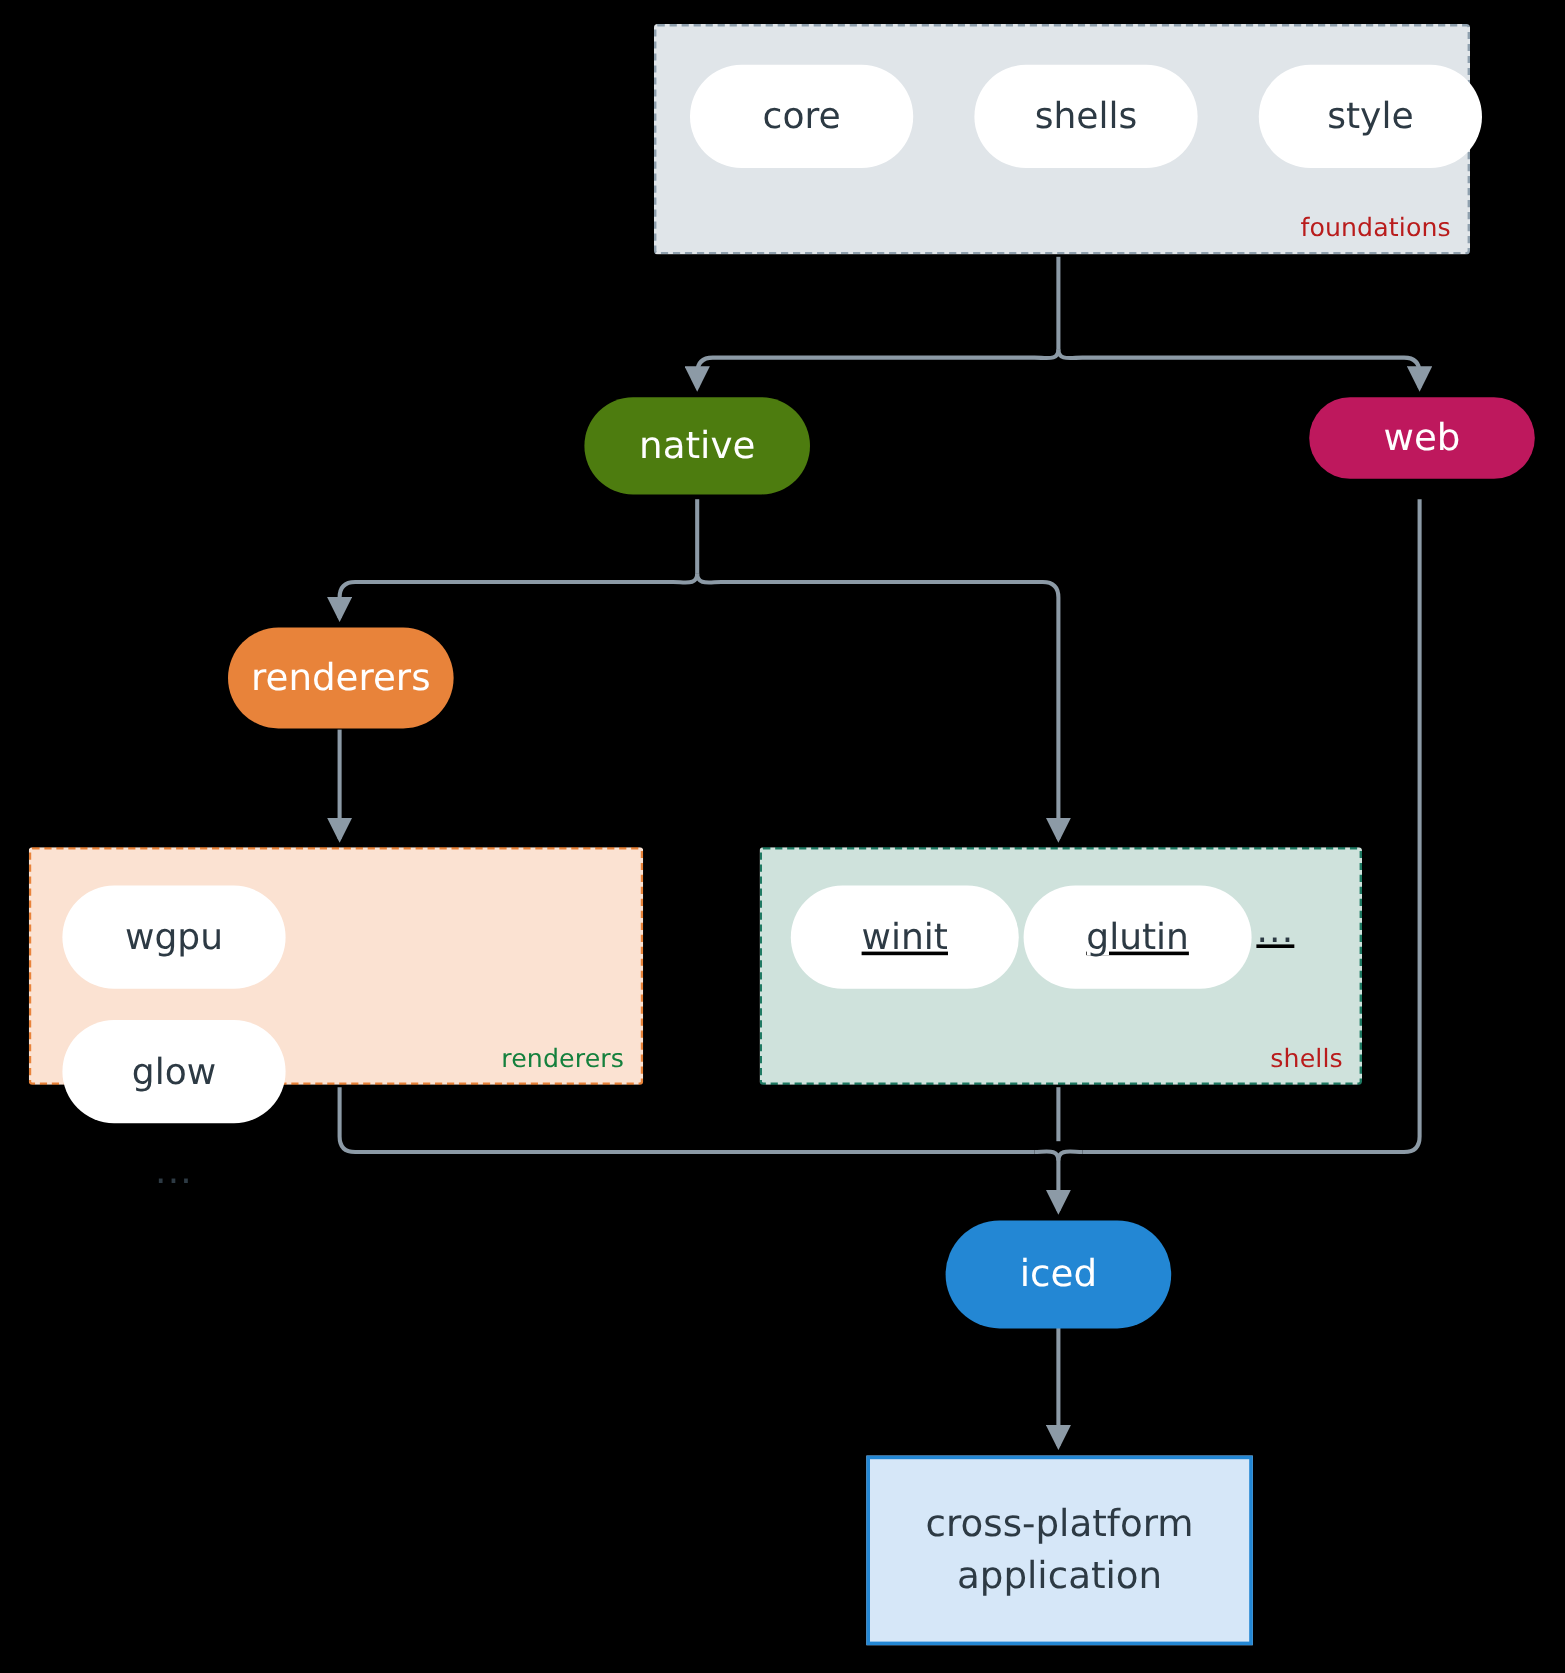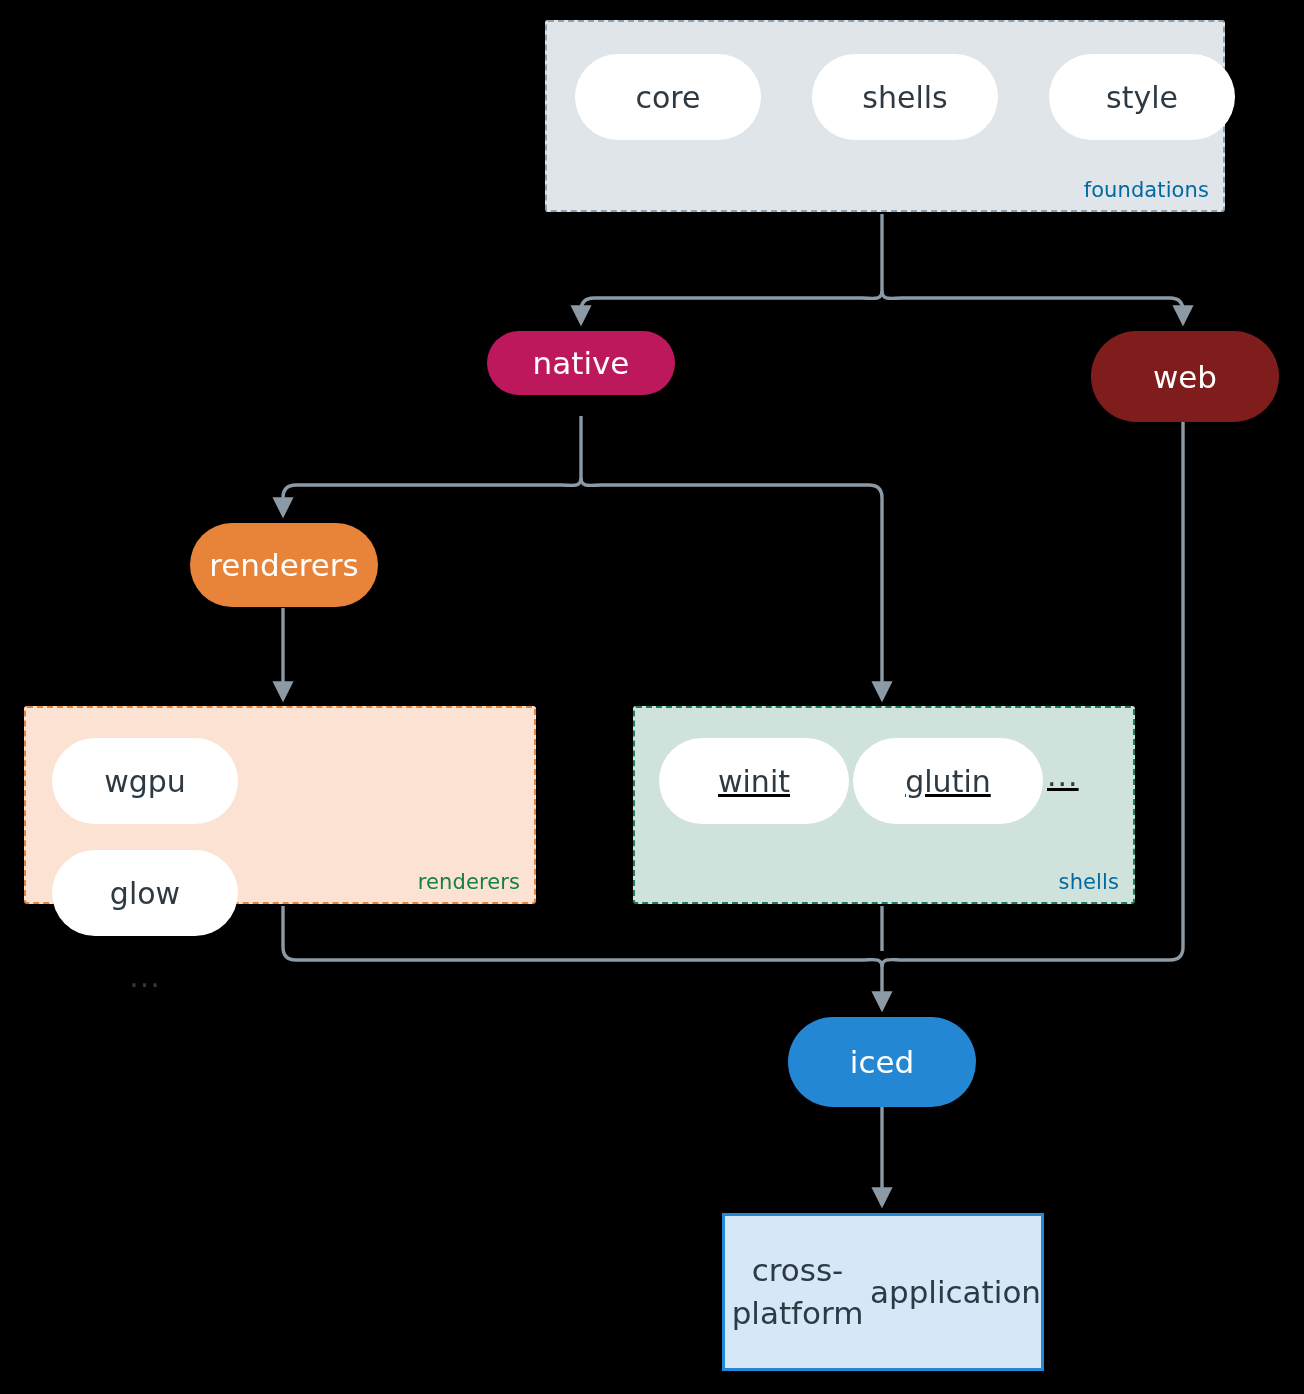--- a/index.html
+++ b/index.html
@@ -43,7 +43,7 @@
     right: 14px;
     bottom: 8px;
     font-size: 21px;
-    color: #0369a1;
+    color: #b91c1c;
     letter-spacing: .1px;
     white-space: nowrap;
   }

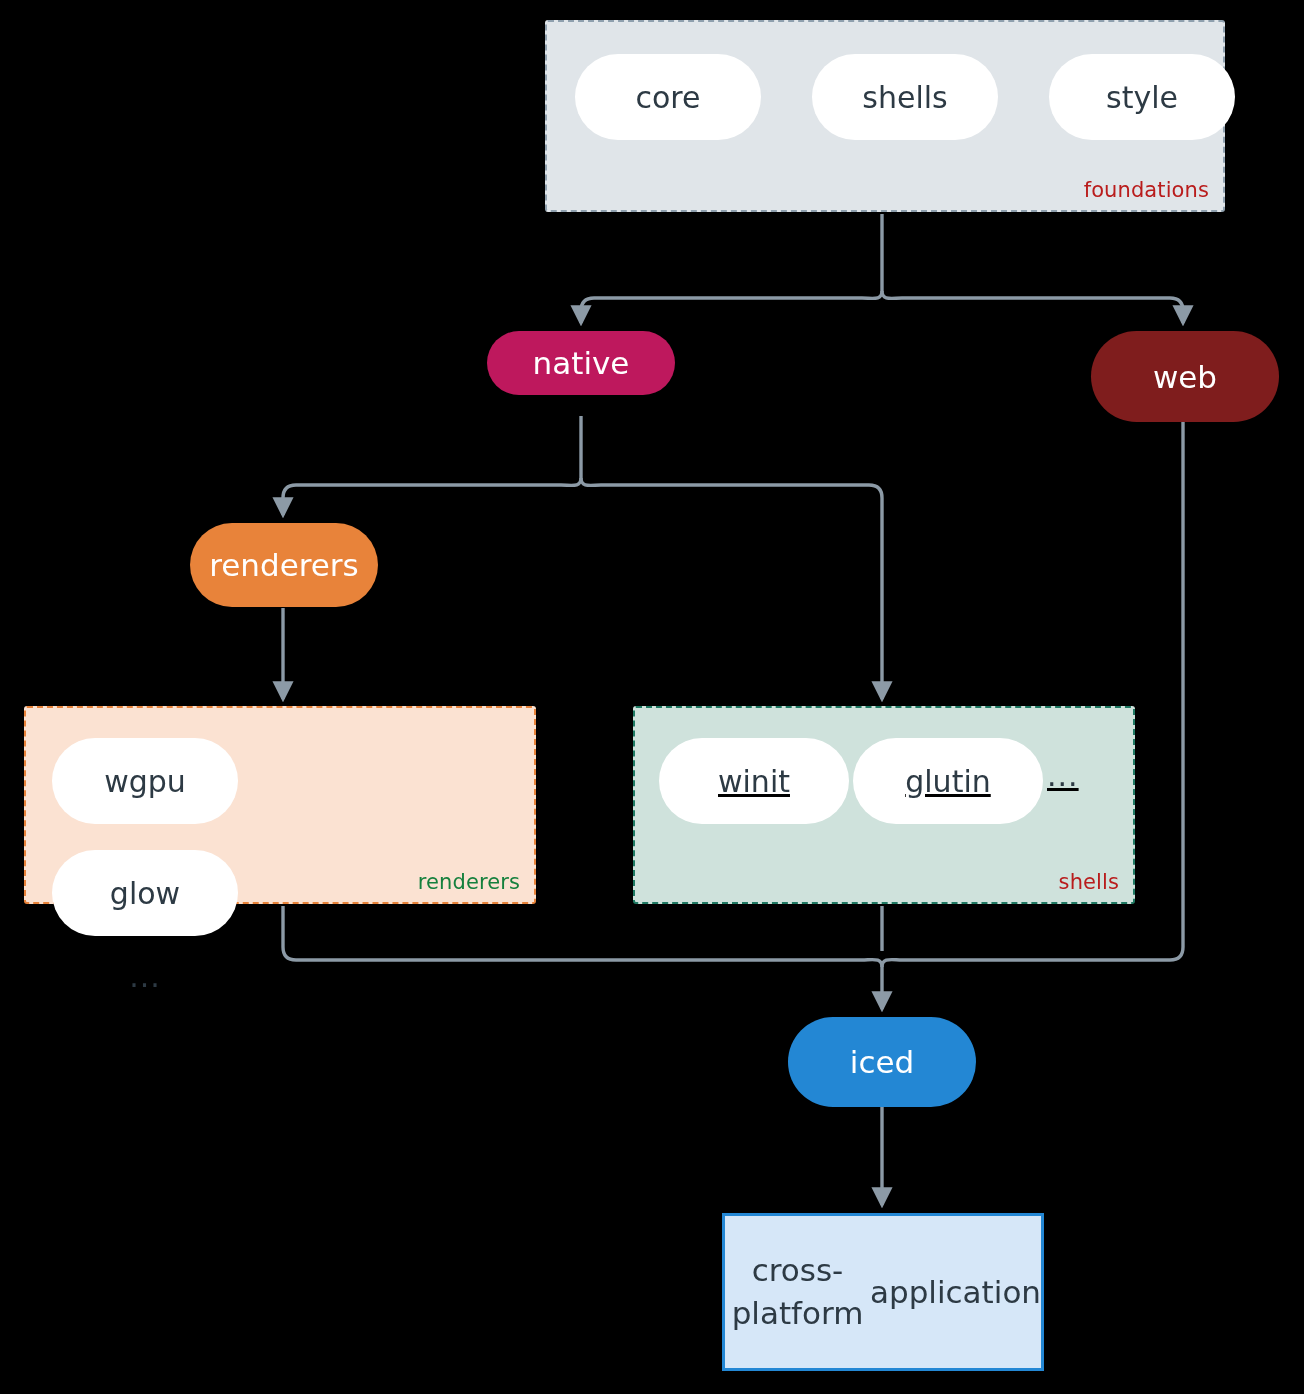--- a/index.html
+++ b/index.html
@@ -121,8 +121,8 @@
   }
   #n-native {
     left: 487px; top: 331px;
-    width: 188px; height: 64px;
-    background: #be185d;
+    width: 188px; height: 81px;
+    background: #4d7c0f;
   }
   #n-web {
     left: 1091px; top: 331px;

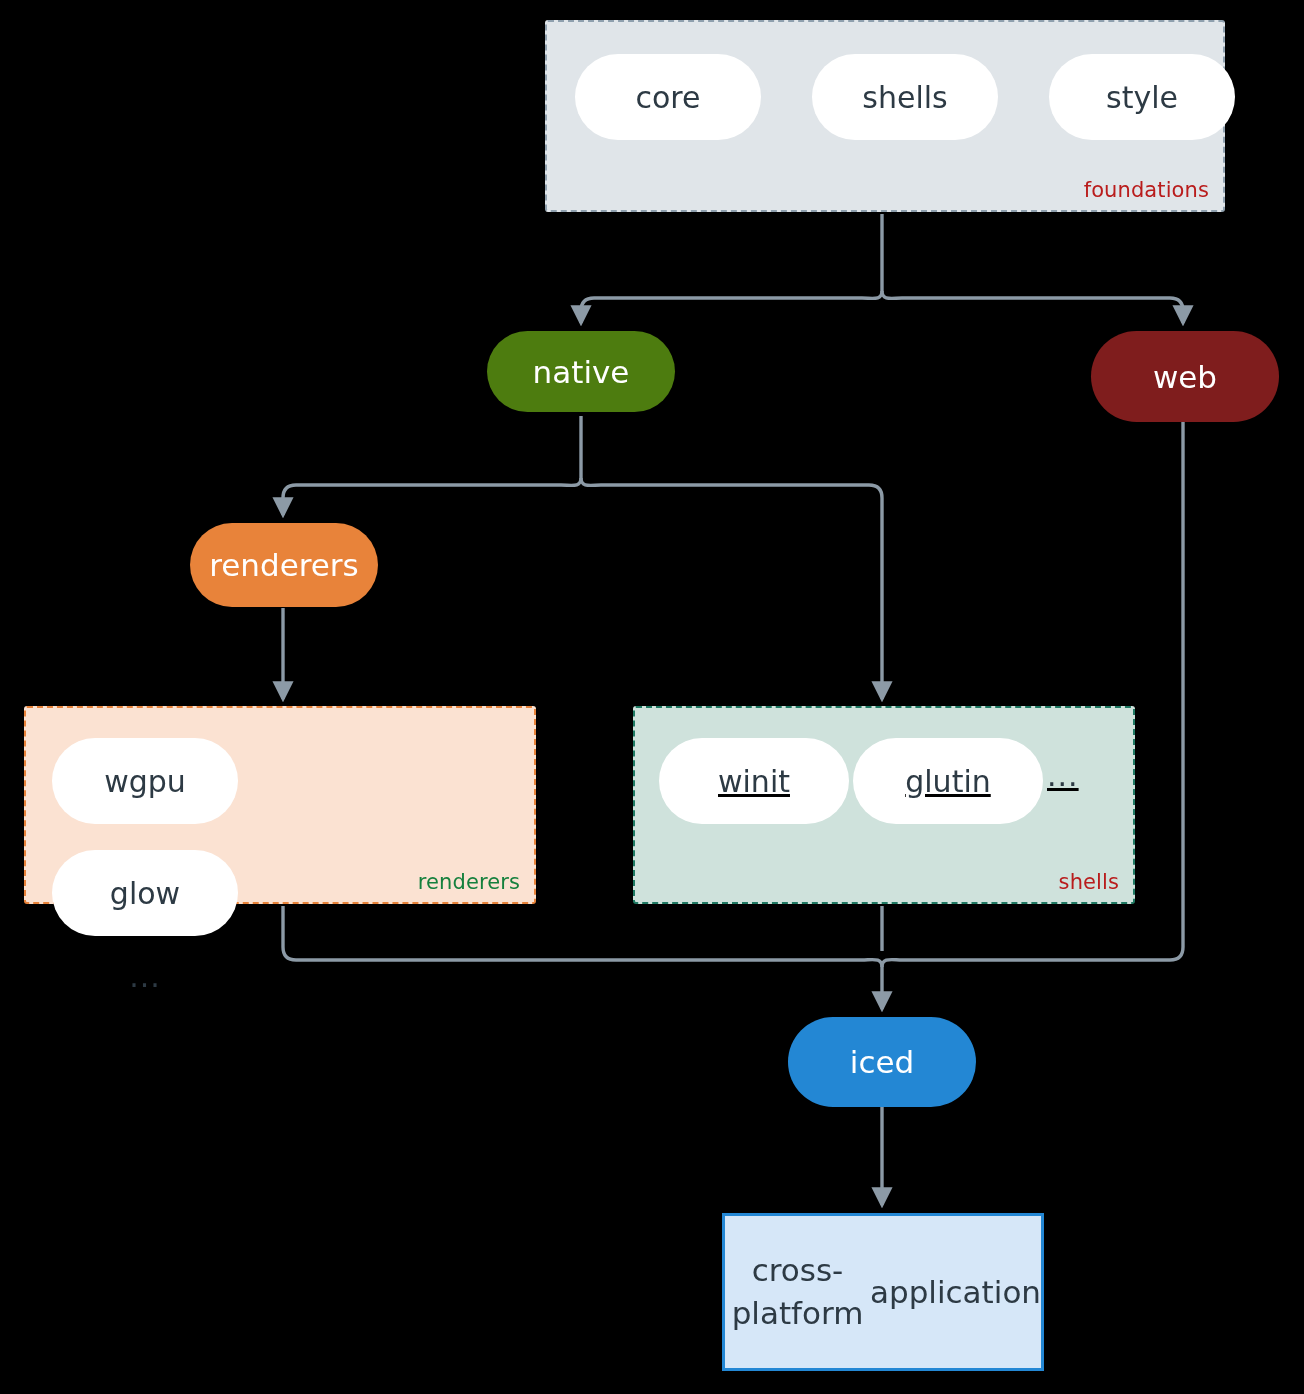--- a/index.html
+++ b/index.html
@@ -126,8 +126,8 @@
   }
   #n-web {
     left: 1091px; top: 331px;
-    width: 188px; height: 91px;
-    background: #7f1d1d;
+    width: 188px; height: 68px;
+    background: #be185d;
   }
   #n-graphics {
     left: 190px; top: 523px;

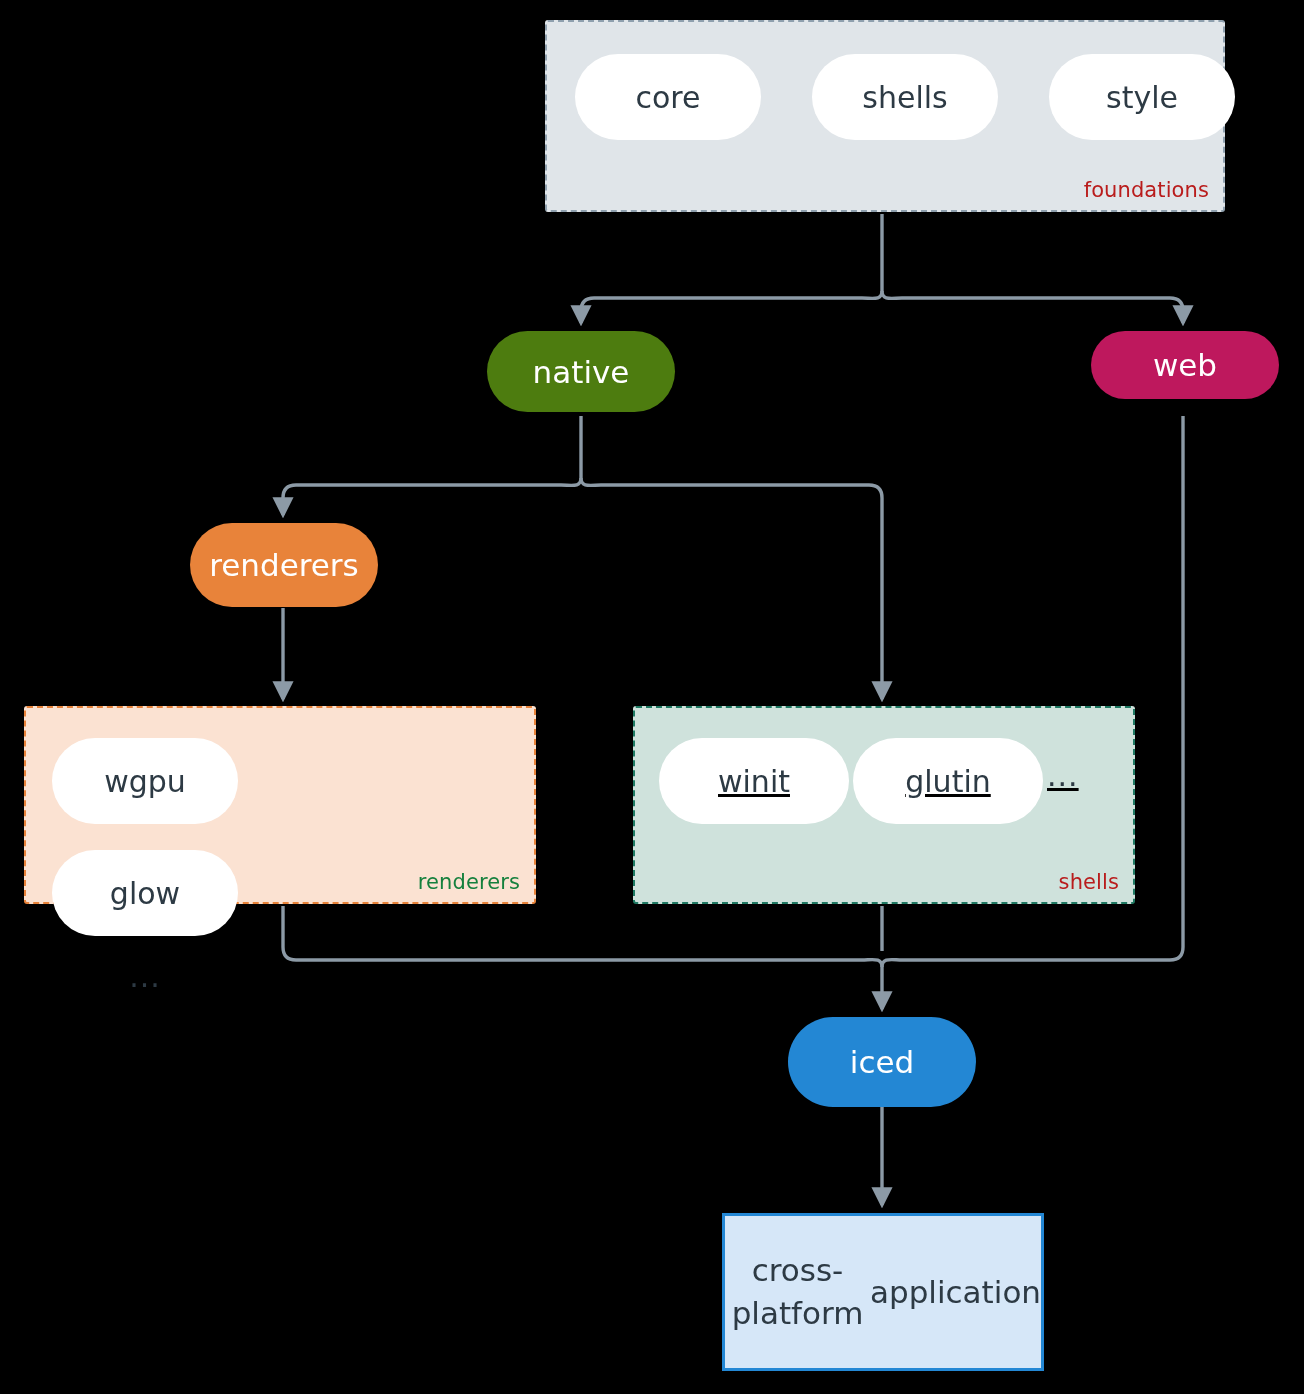--- a/index.html
+++ b/index.html
@@ -149,7 +149,7 @@
     border: 3px solid #2387d4;
     box-sizing: border-box;
     display: flex;
-    flex-direction: row;
+    flex-direction: column;
     align-items: center;
     justify-content: center;
     color: #2d3a44;

